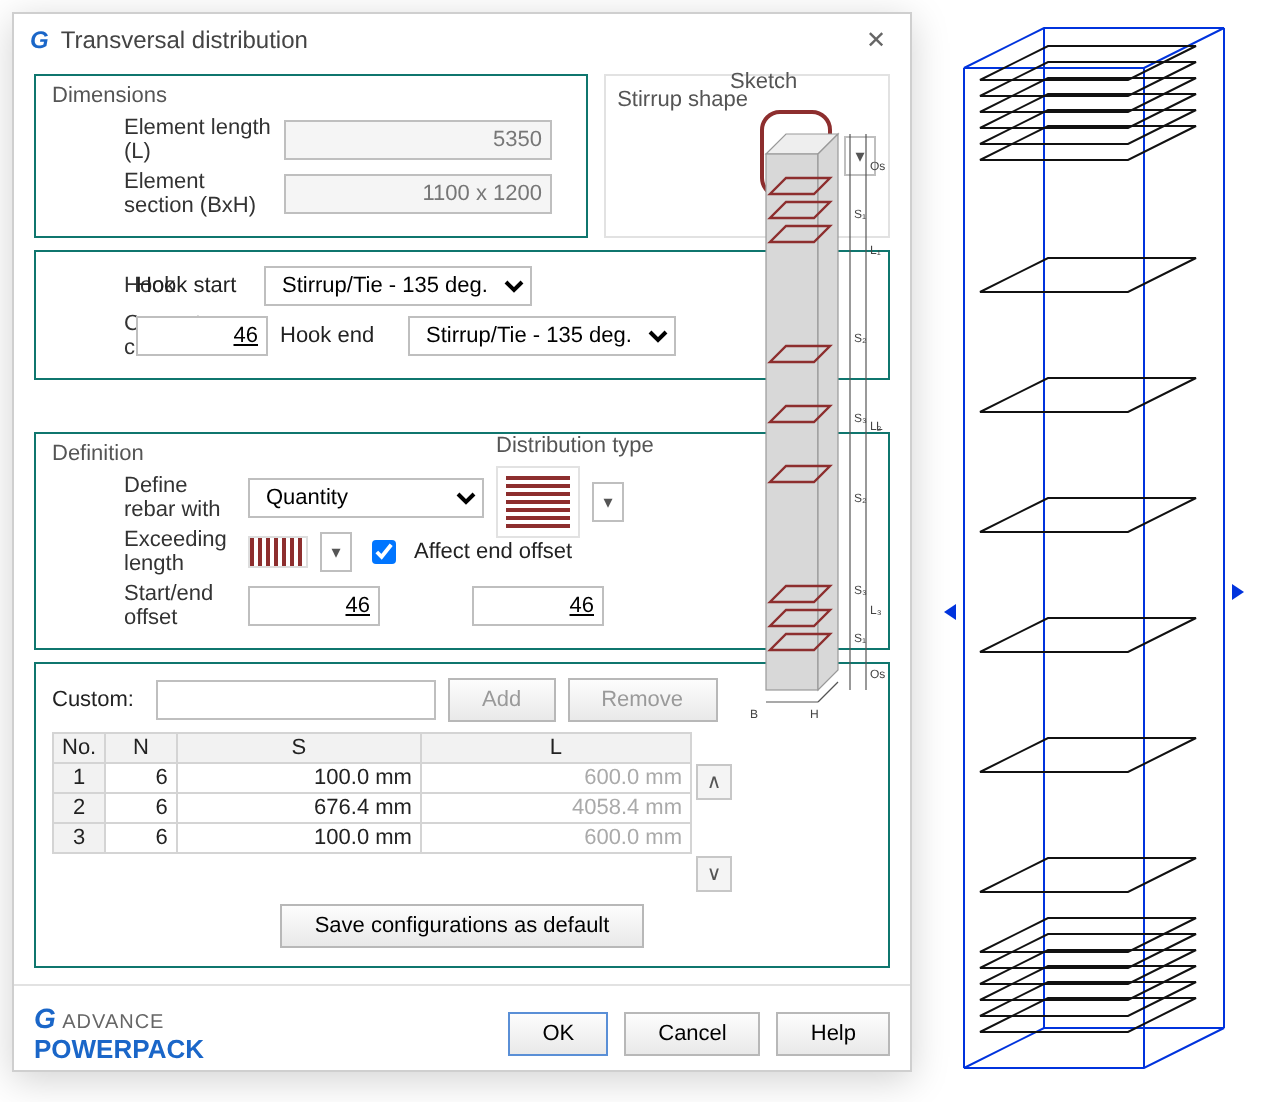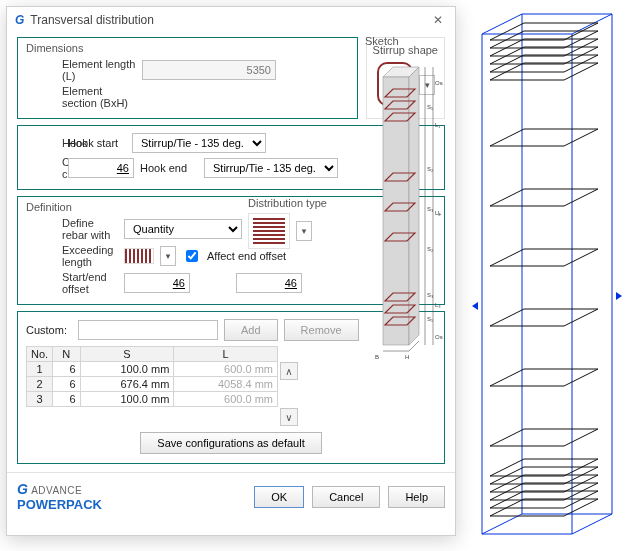--- a/index.html
+++ b/index.html
@@ -64,7 +64,7 @@
     width: 36px; height: 44px; border: 2px solid #8d2e2e; border-radius: 10px;
     margin: 2px 0 4px 2px;
   }
-  .stirrup-wrap{ border:1px solid #e2e2e2; padding:6px; display:flex; flex-direction:column; align-items:center; gap:4px;}
+  .stirrup-wrap{ border:1px solid #e2e2e2; padding:6px; display:flex; flex-direction:row; align-items:center; gap:4px;}
   .stirrup-label{ font-size:11px; color:#555; align-self:flex-start;}
   .dist-type-right { position:absolute; left:230px; top:0; width:110px; }
   .dist-icon {

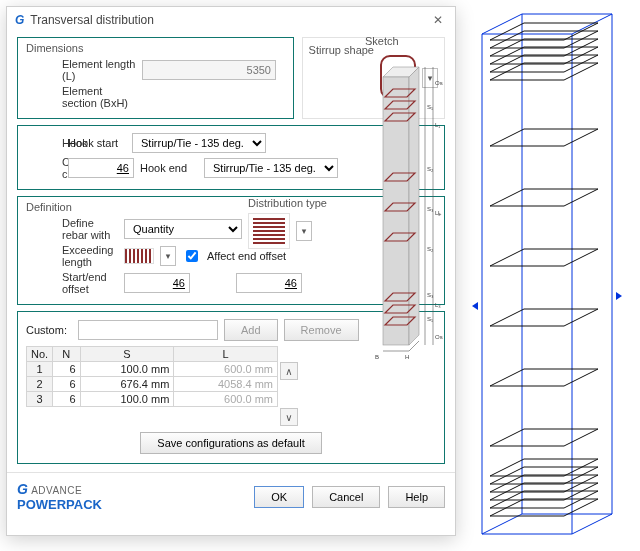--- a/index.html
+++ b/index.html
@@ -140,6 +140,7 @@
         </div>
         <div class="row">
           <span class="lbl">Element section (BxH)</span>
+          <input class="txt ro w130" readonly="" value="1100 x 1200" style="">
         </div>
       </div>
       <div class="stirrup-wrap">

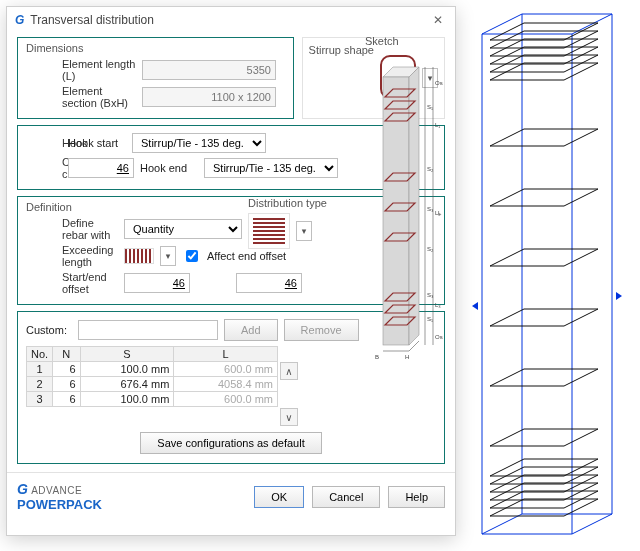--- a/index.html
+++ b/index.html
@@ -102,7 +102,7 @@
   }
   .footer .logo { flex:1; font-size:10px; color:#666; letter-spacing:.5px; }
   .footer .logo b { color:#1a66c8; font-size:13px; letter-spacing:0;margin-top:44px;}
-  .below-def{ display:flex; gap:8px; }
+  .below-def{ display:flex; gap:8px;margin-top:20px; }
   .def-left{ flex:1; position:relative; }
   
   .sketch-svg { width:78px; height:320px; }

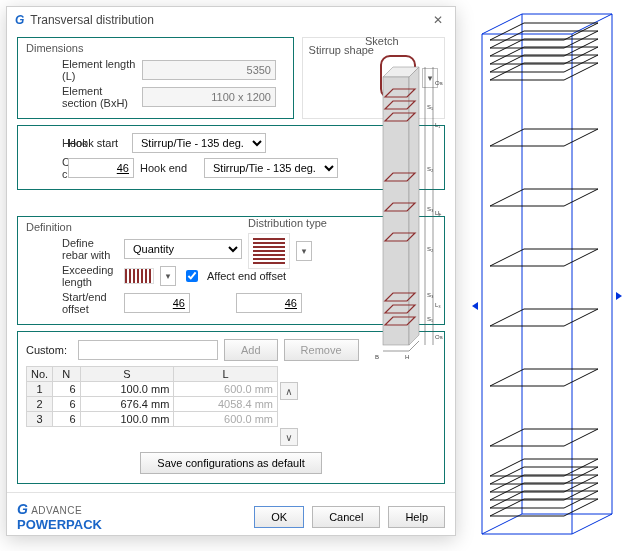--- a/index.html
+++ b/index.html
@@ -80,7 +80,7 @@
     border:1px solid #ddd;
   }
   
-  table.data { border-collapse: collapse; width: 252px; margin-top:2px;}
+  table.data { border-collapse: collapse; width: 320px; margin-top:2px;}
   table.data th, table.data td {
     border: 1px solid #d4d4d4; font-size:11px; padding:1px 4px;
     text-align:right; background:#fff;

